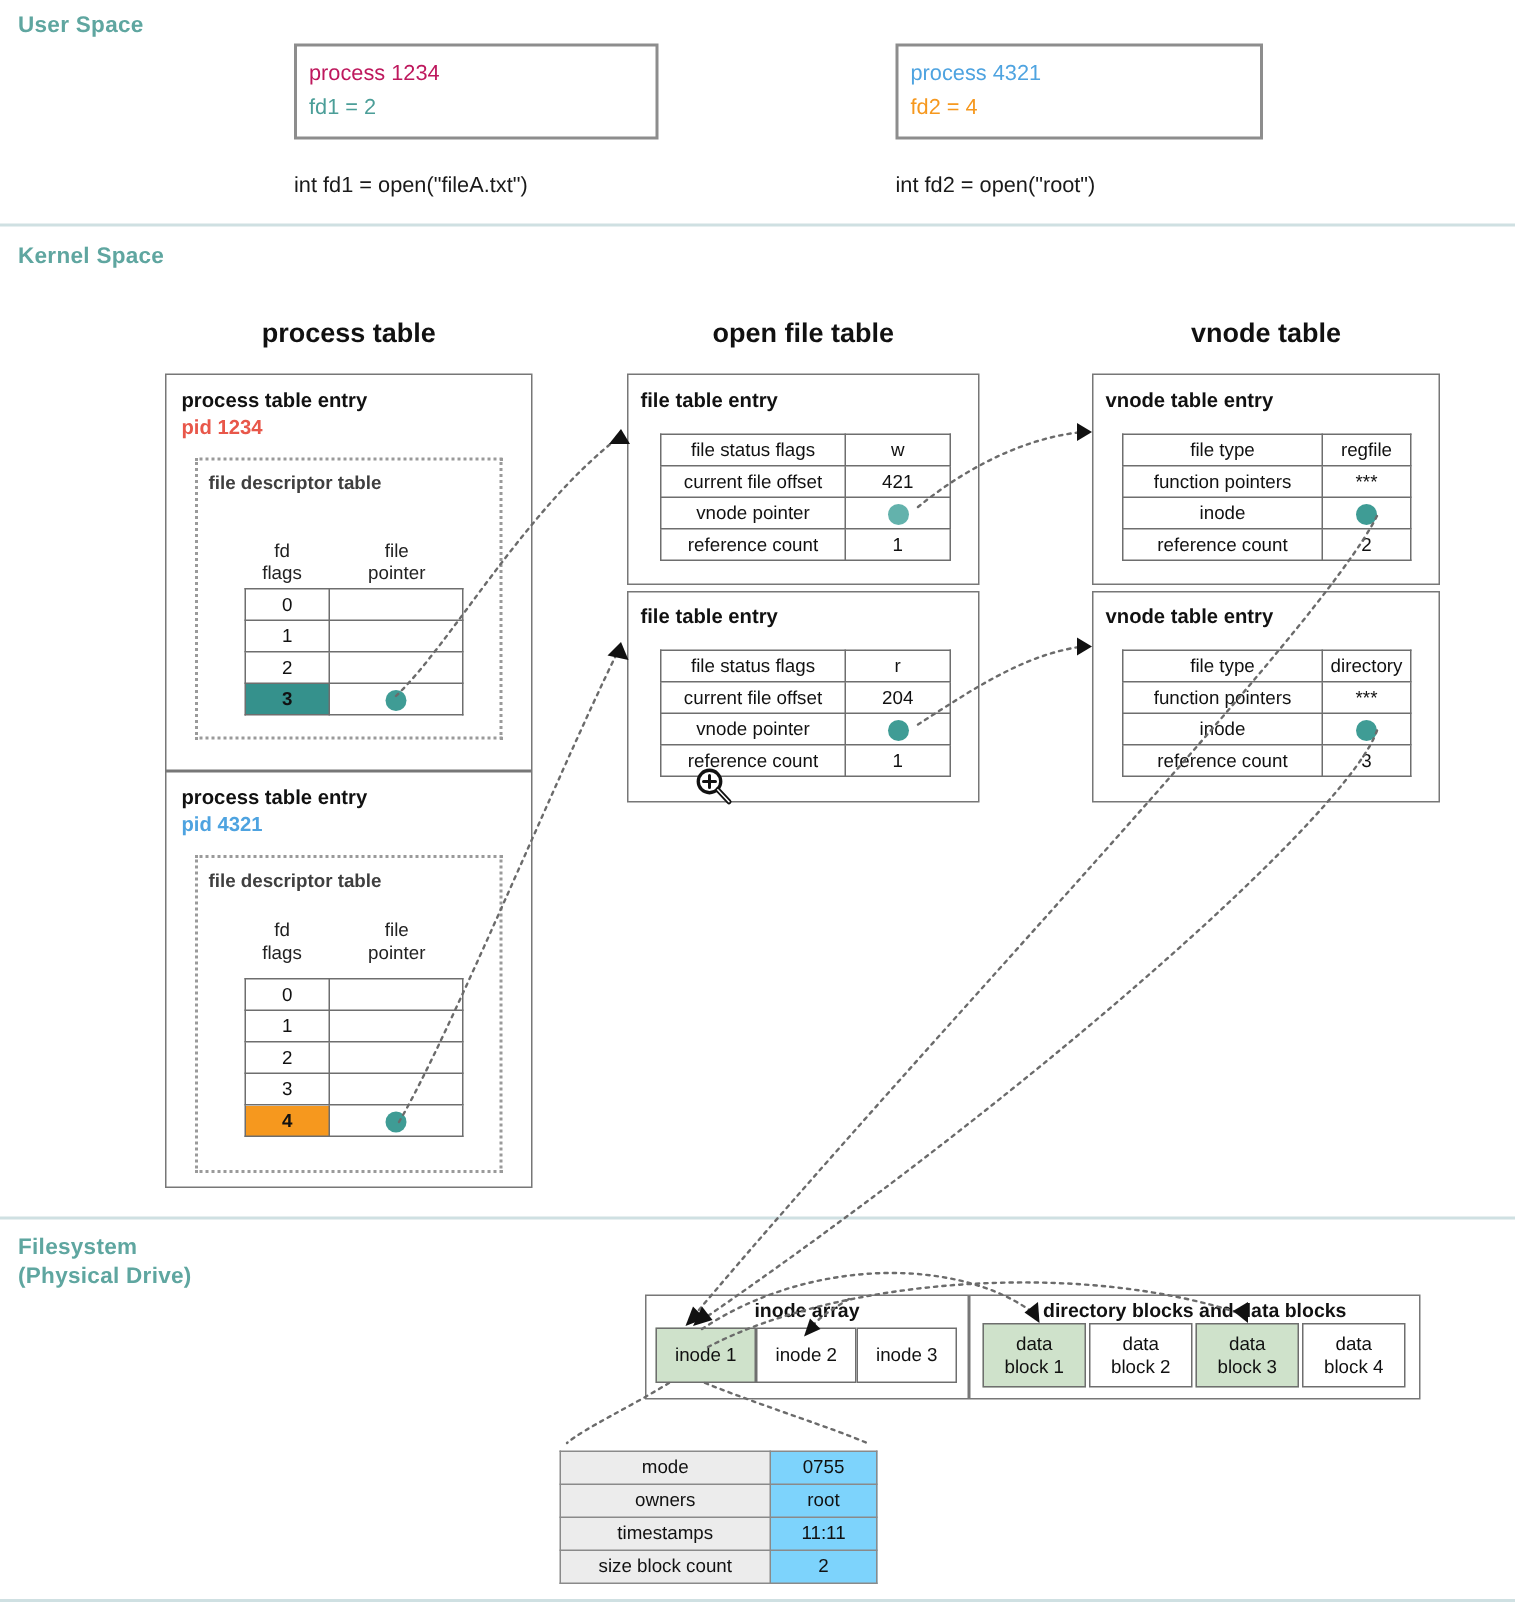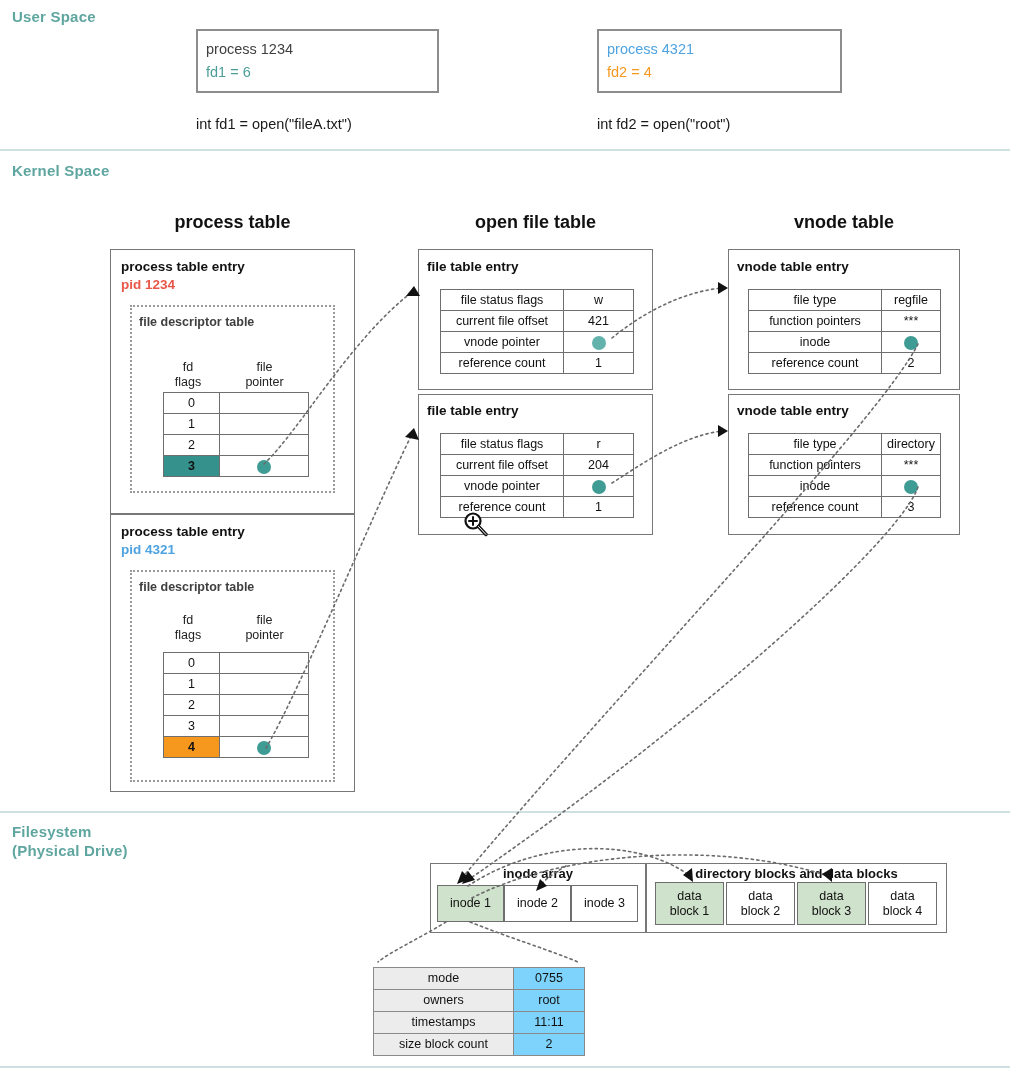--- a/index.html
+++ b/index.html
@@ -94,7 +94,7 @@
 (Physical Drive)</div>
 
   <div class="proc-box" style="left:196px;top:29px;width:243px;height:64px;"></div>
-  <div class="proc-line" style="left:206px;top:41px;color:#404040;">process 1234</div>
+  <div class="proc-line" style="left:206px;top:41px;color:#be185d;">process 1234</div>
   <div class="proc-line" style="left:206px;top:64px;color:#4b9e98;">fd1 = 6</div>
   <div class="usr-call" style="left:196px;top:116px;">int fd1 = open("fileA.txt")</div>
 

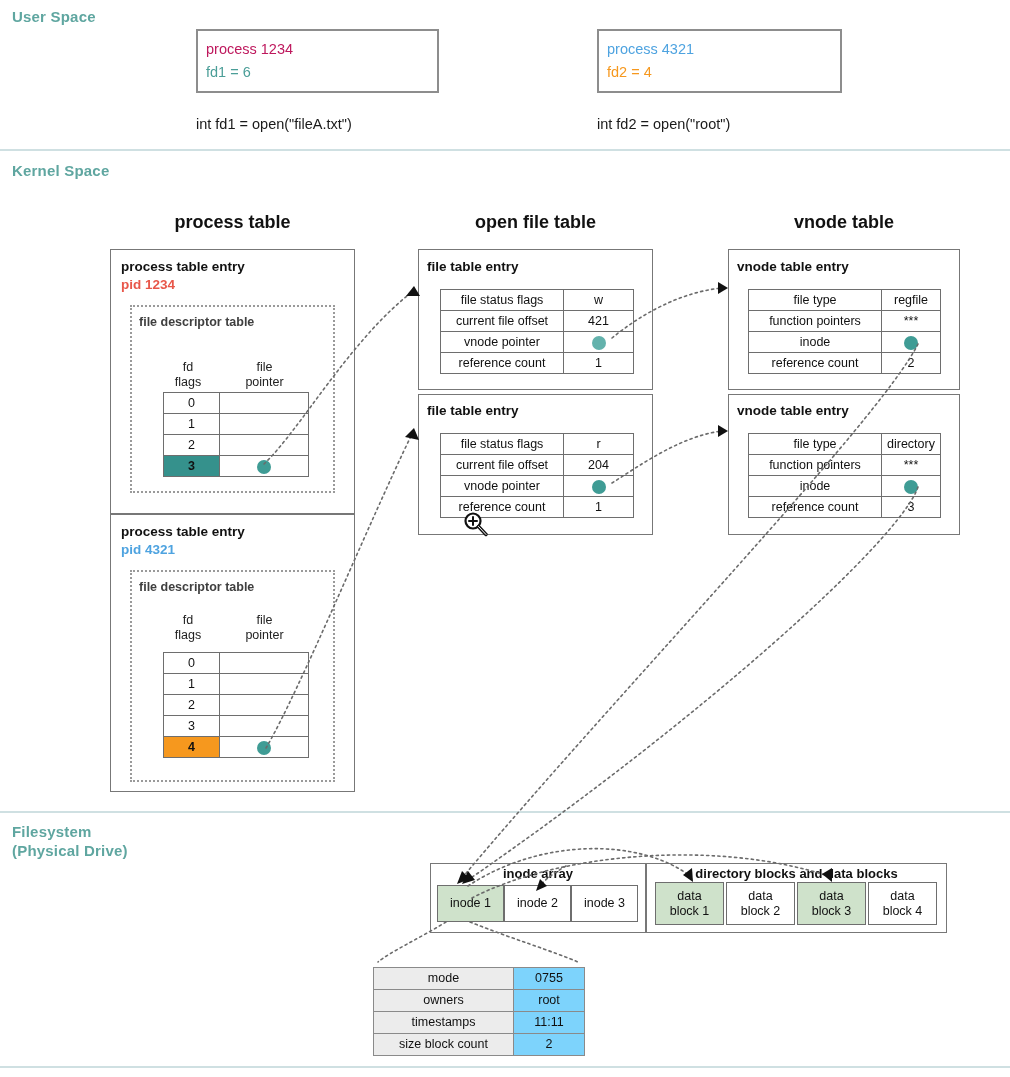--- a/index.html
+++ b/index.html
@@ -95,7 +95,7 @@
 
   <div class="proc-box" style="left:196px;top:29px;width:243px;height:64px;"></div>
   <div class="proc-line" style="left:206px;top:41px;color:#be185d;">process 1234</div>
-  <div class="proc-line" style="left:206px;top:64px;color:#4b9e98;">fd1 = 6</div>
+  <div class="proc-line" style="left:206px;top:64px;color:#4b9e98;">fd1 = 2</div>
   <div class="usr-call" style="left:196px;top:116px;">int fd1 = open("fileA.txt")</div>
 
   <div class="proc-box" style="left:597px;top:29px;width:245px;height:64px;"></div>

